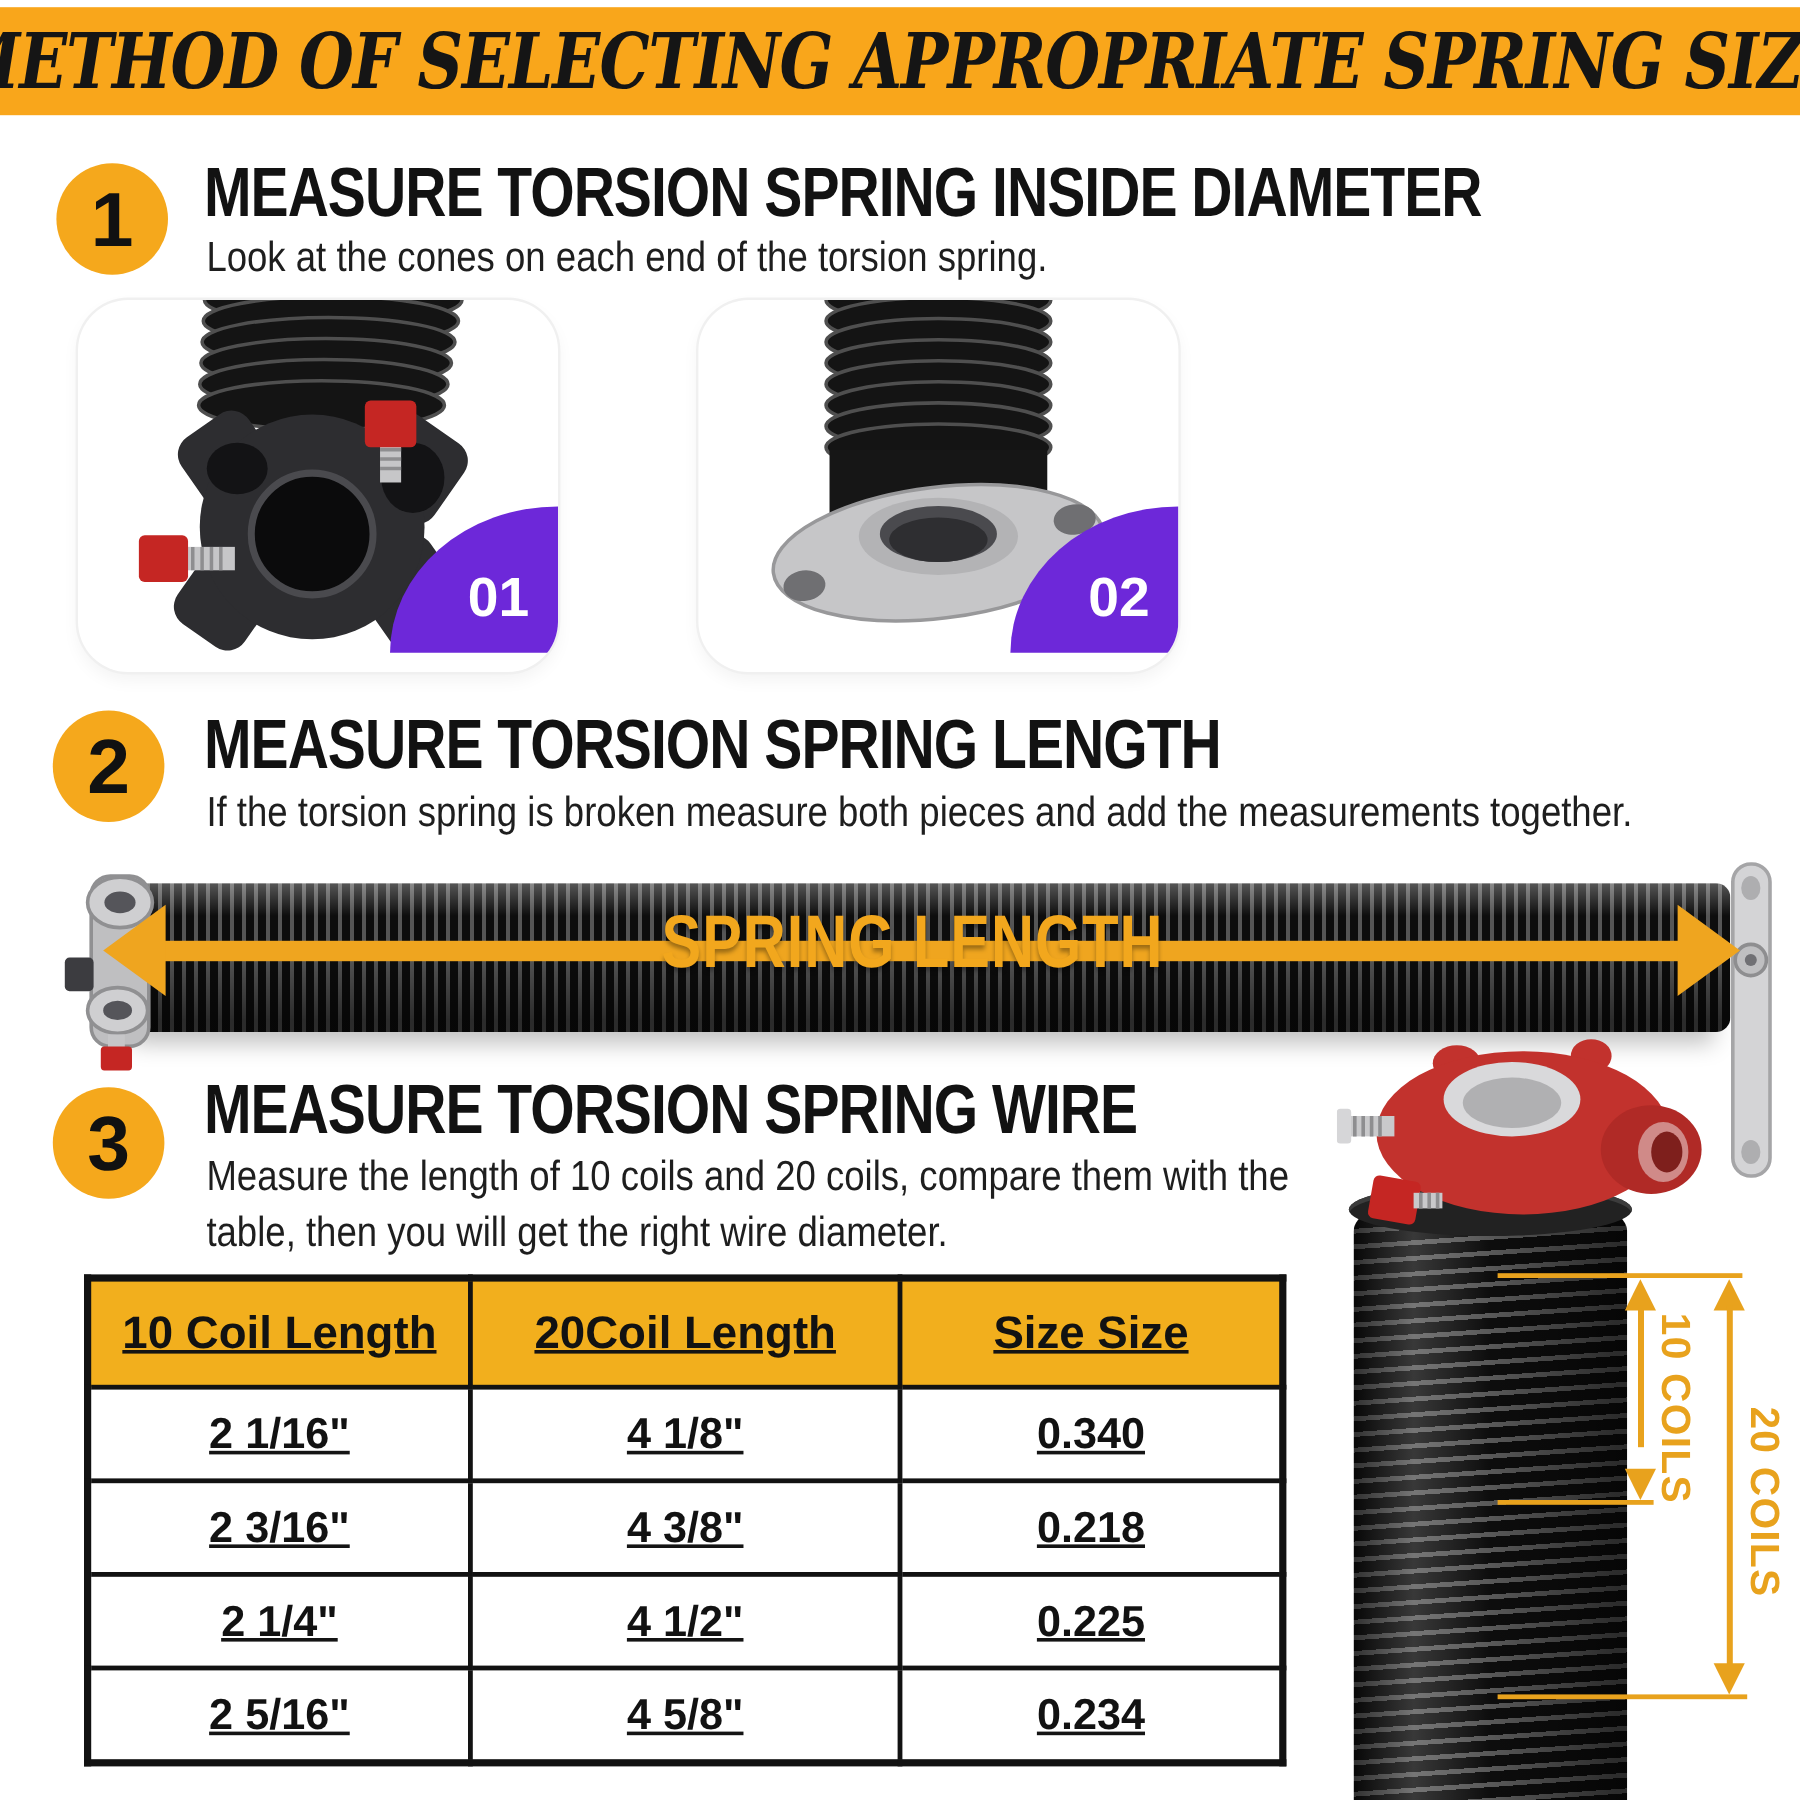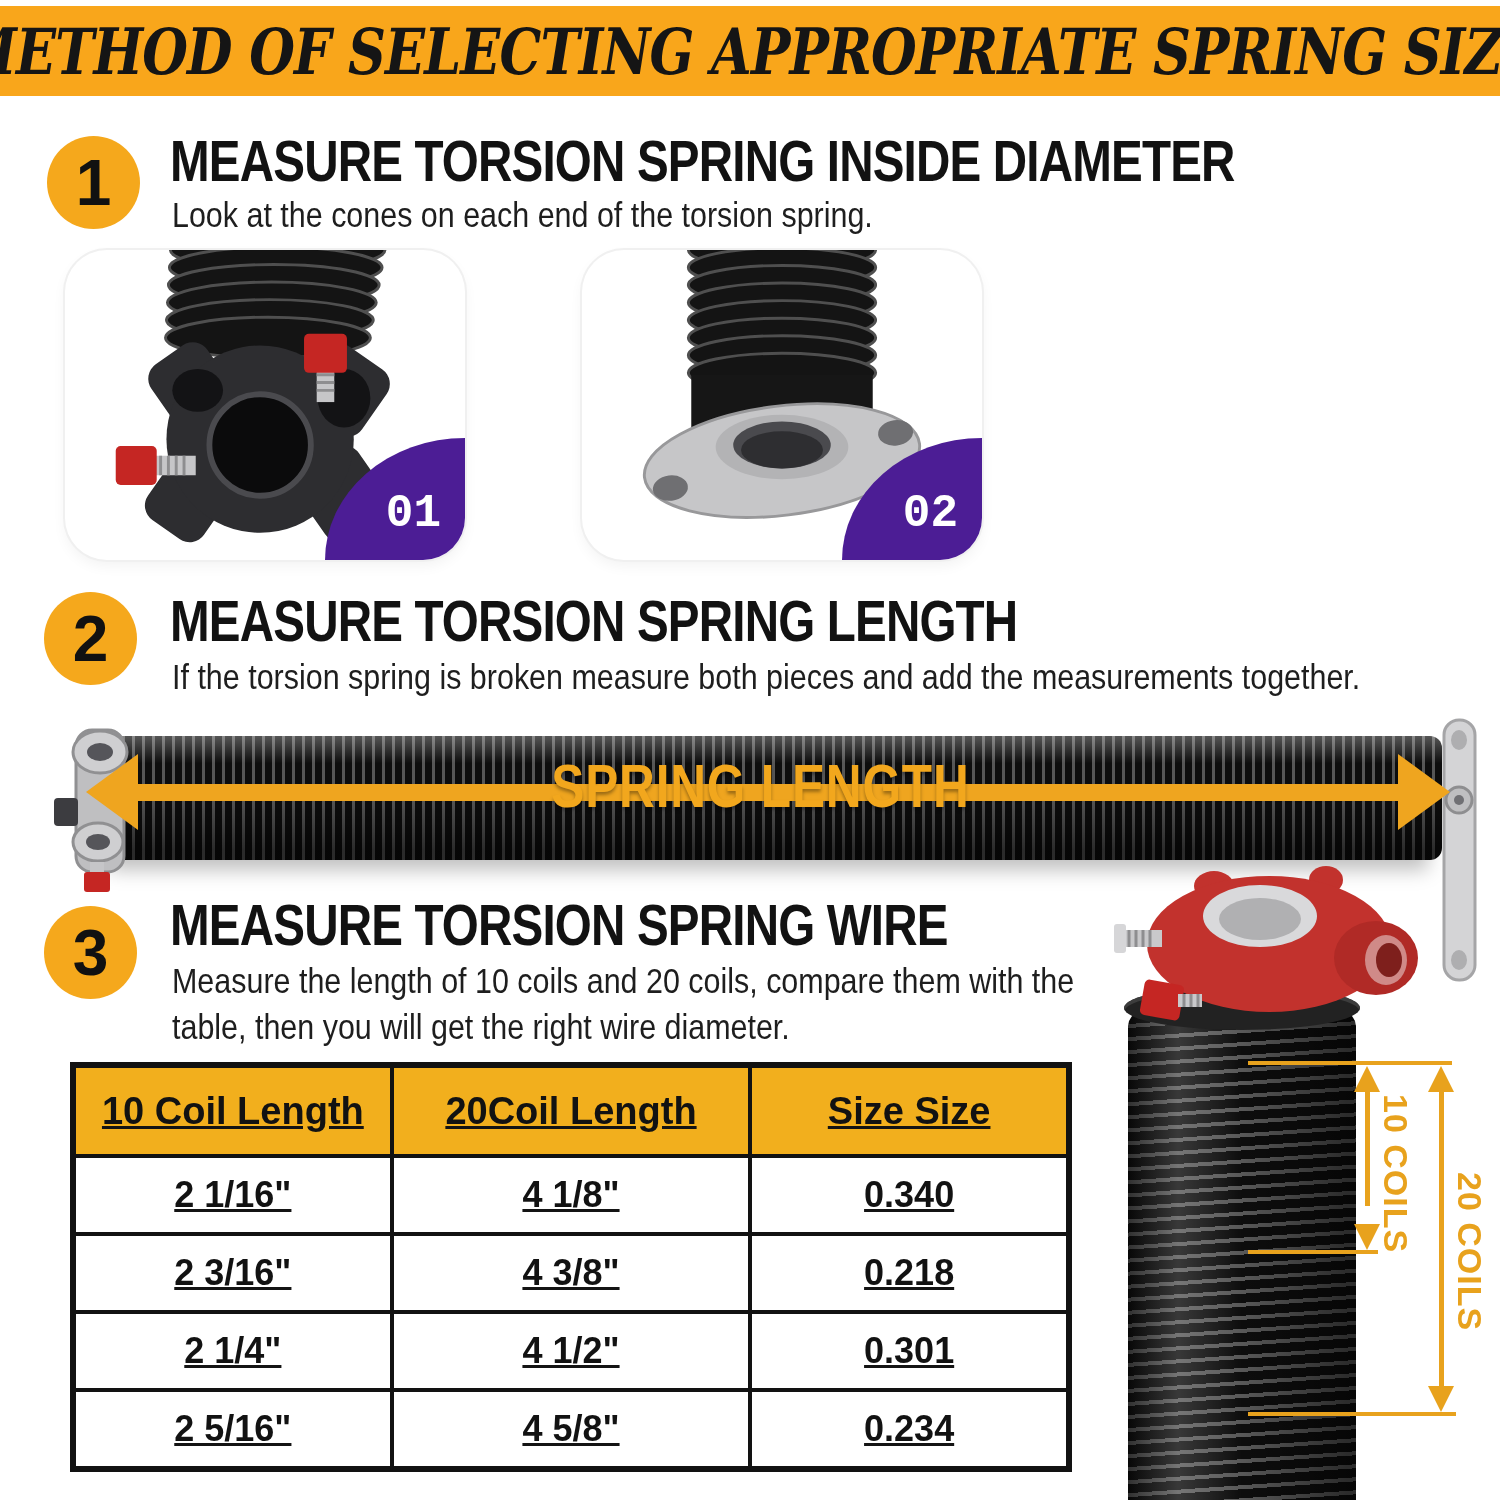--- a/index.html
+++ b/index.html
@@ -26,8 +26,8 @@
   
   .card{top:250px;width:400px;height:310px;background:#fff;border-radius:42px;overflow:hidden;
         box-shadow:0 0 0 2px #f0f0f0, 0 6px 14px rgba(0,0,0,.05);}
-  .wedge{position:absolute;right:0;bottom:0;width:140px;height:122px;background:#4c1d95;
-         border-top-left-radius:100% 100%;font-family:Liberation Mono, monospace;}
+  .wedge{position:absolute;right:0;bottom:16px;width:140px;height:122px;background:#6d28d9;
+         border-top-left-radius:100% 100%;}
   .wedge span{position:absolute;right:24px;bottom:20px;color:#ffffff;font-weight:bold;font-size:46px;}
   .coil-v{position:absolute;background:
       linear-gradient(90deg, rgba(0,0,0,.45) 0%, rgba(255,255,255,.18) 22%, rgba(0,0,0,0) 50%, rgba(0,0,0,.5) 96%),

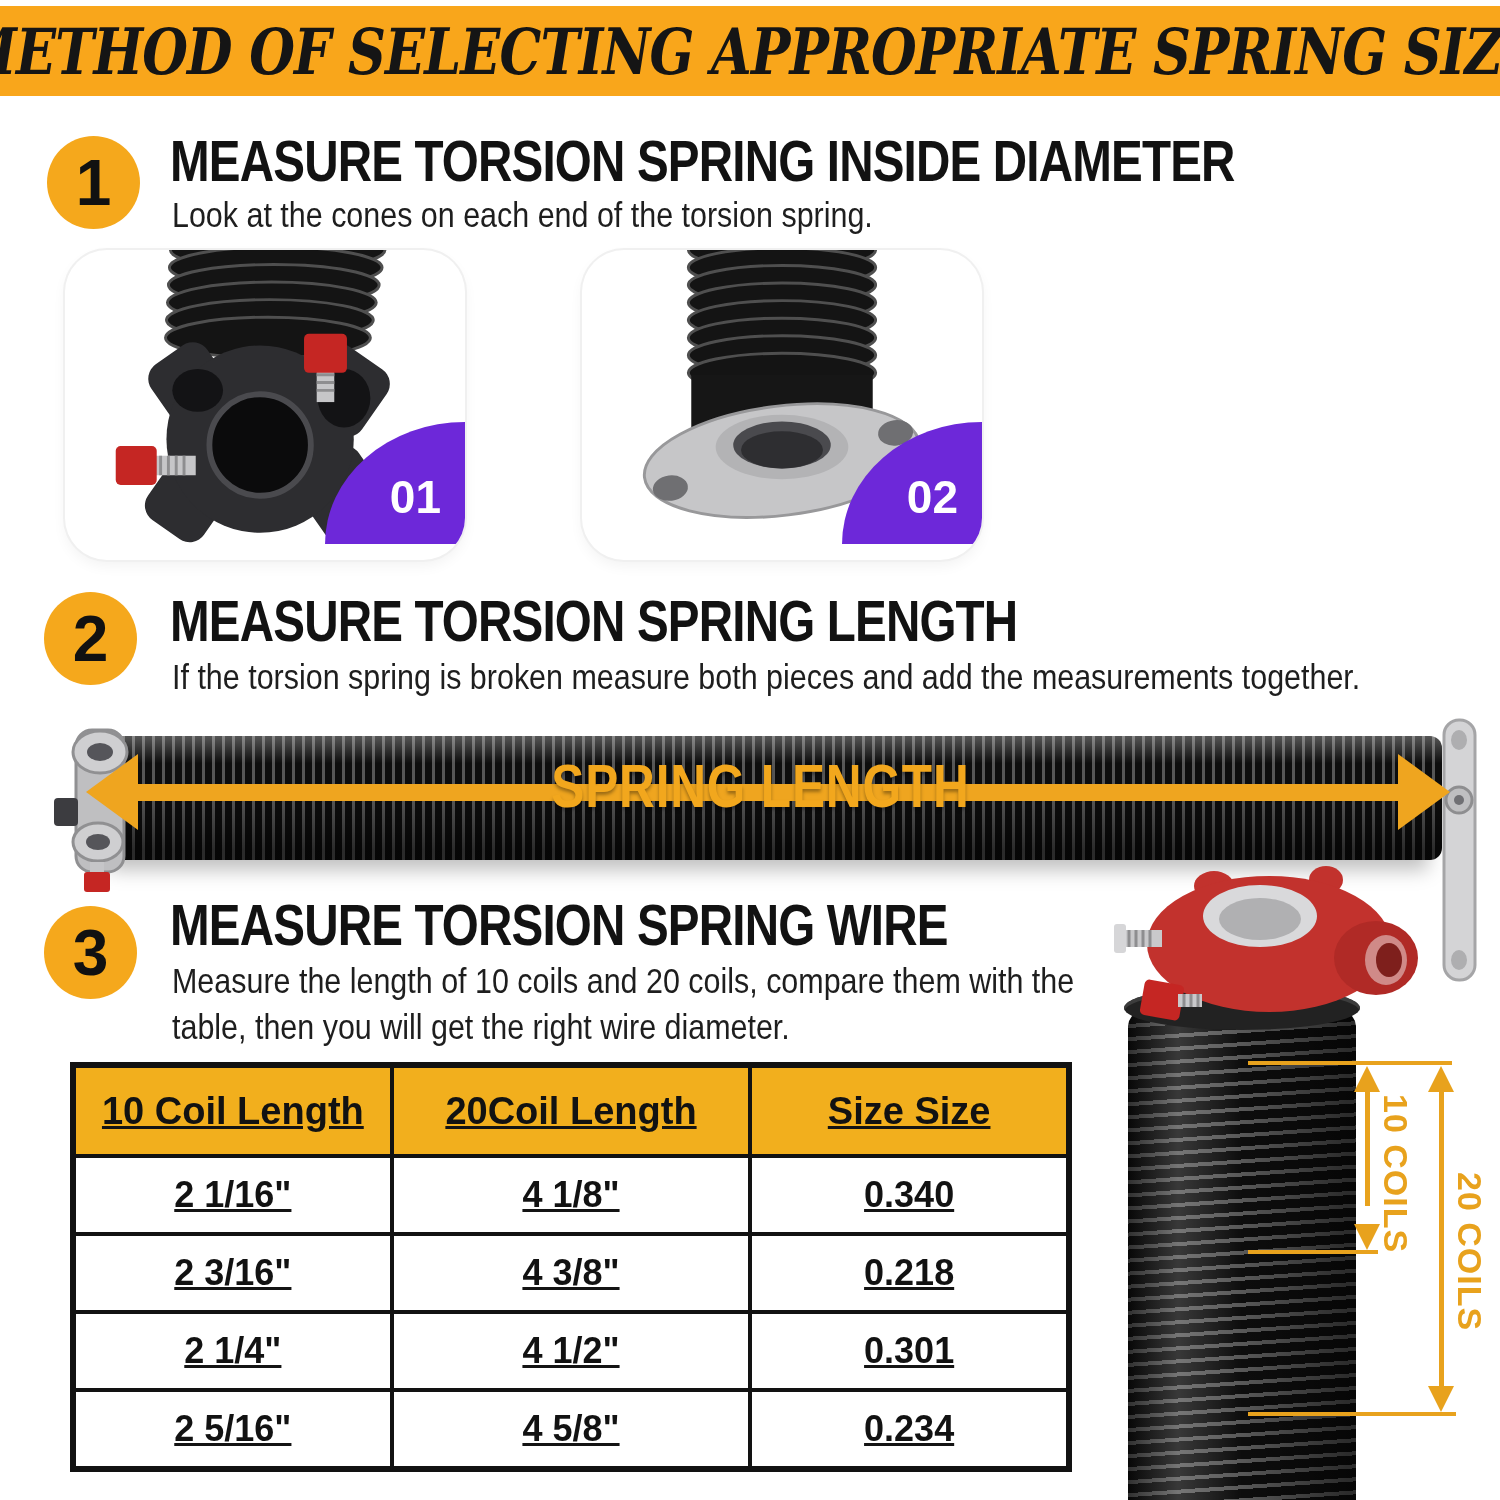--- a/index.html
+++ b/index.html
@@ -212,7 +212,7 @@
     <tr>
       <td>2 1/4"</td>
       <td>4 1/2"</td>
-      <td>0.301</td>
+      <td>0.225</td>
     </tr>
     <tr>
       <td>2 5/16"</td>

